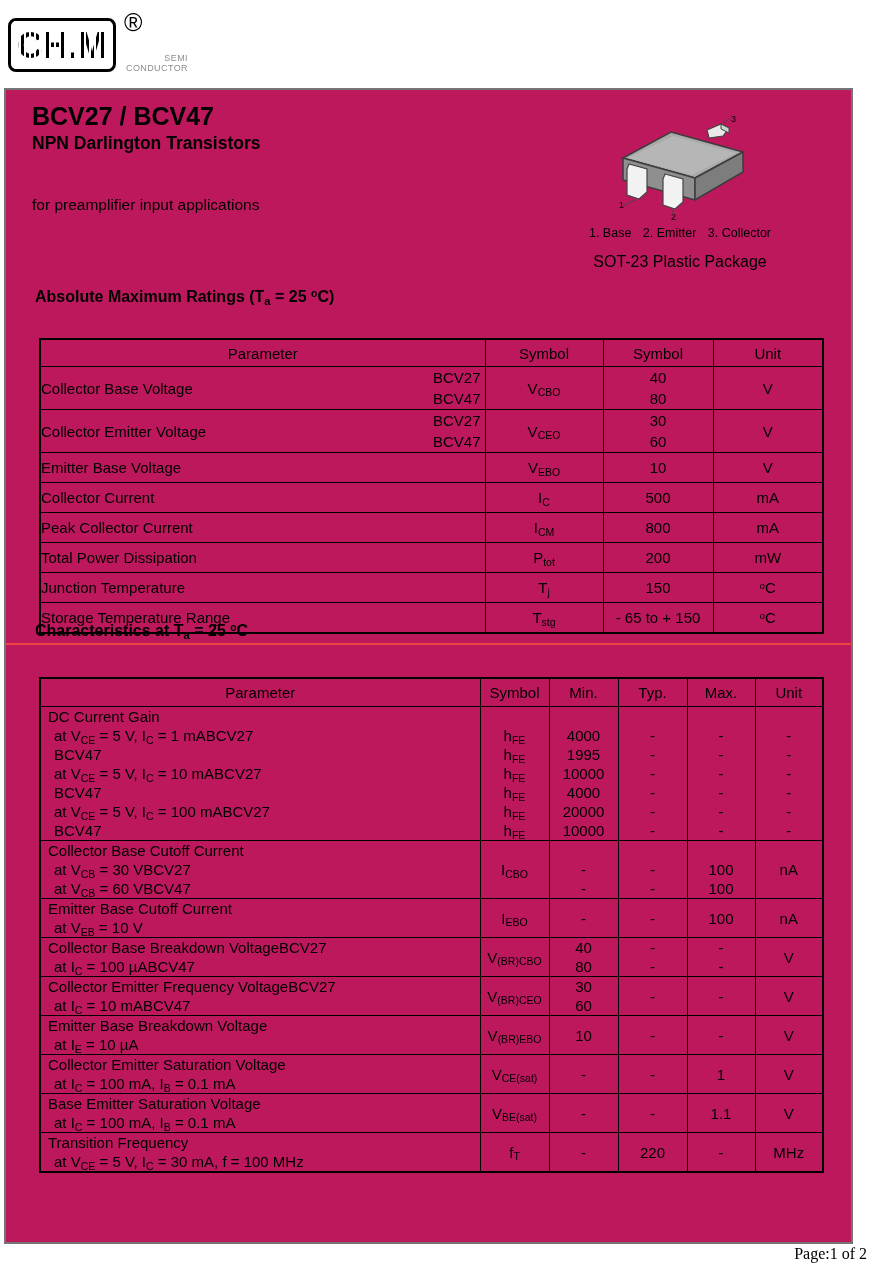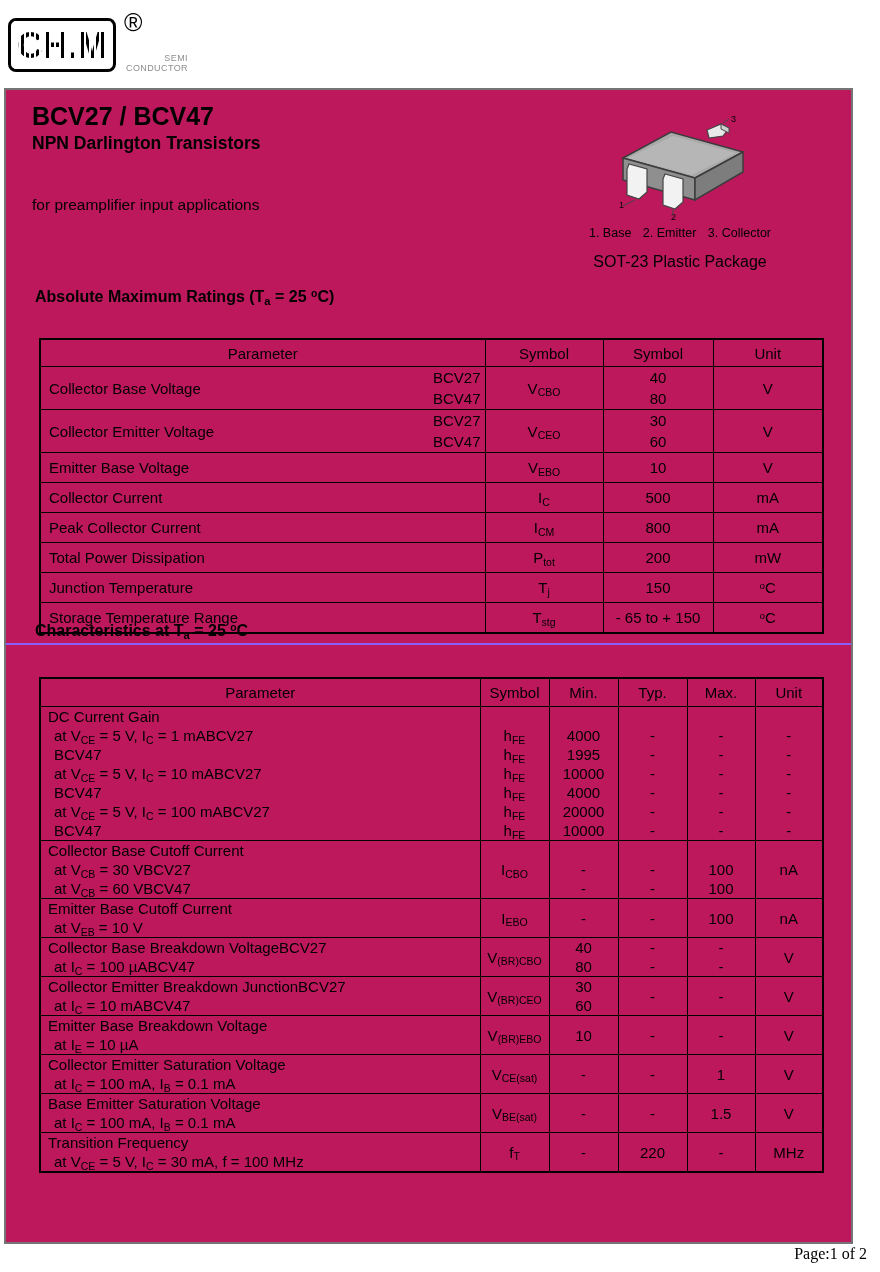--- a/index.html
+++ b/index.html
@@ -47,7 +47,7 @@
   .t1 .thead td{height:26px;text-align:center;}
   .t1 .r1 td{height:29px;}
   .t1 .r2 td{height:42px;}
-  .t1 td.param{padding-left:8px;padding-right:4px;}
+  .t1 td.param{padding-left:0;padding-right:4px;}
   .pflex{display:flex;justify-content:space-between;align-items:center;}
   .pvars{display:flex;flex-direction:column;text-align:right;line-height:21px;}
   .vstack div{line-height:21px;}

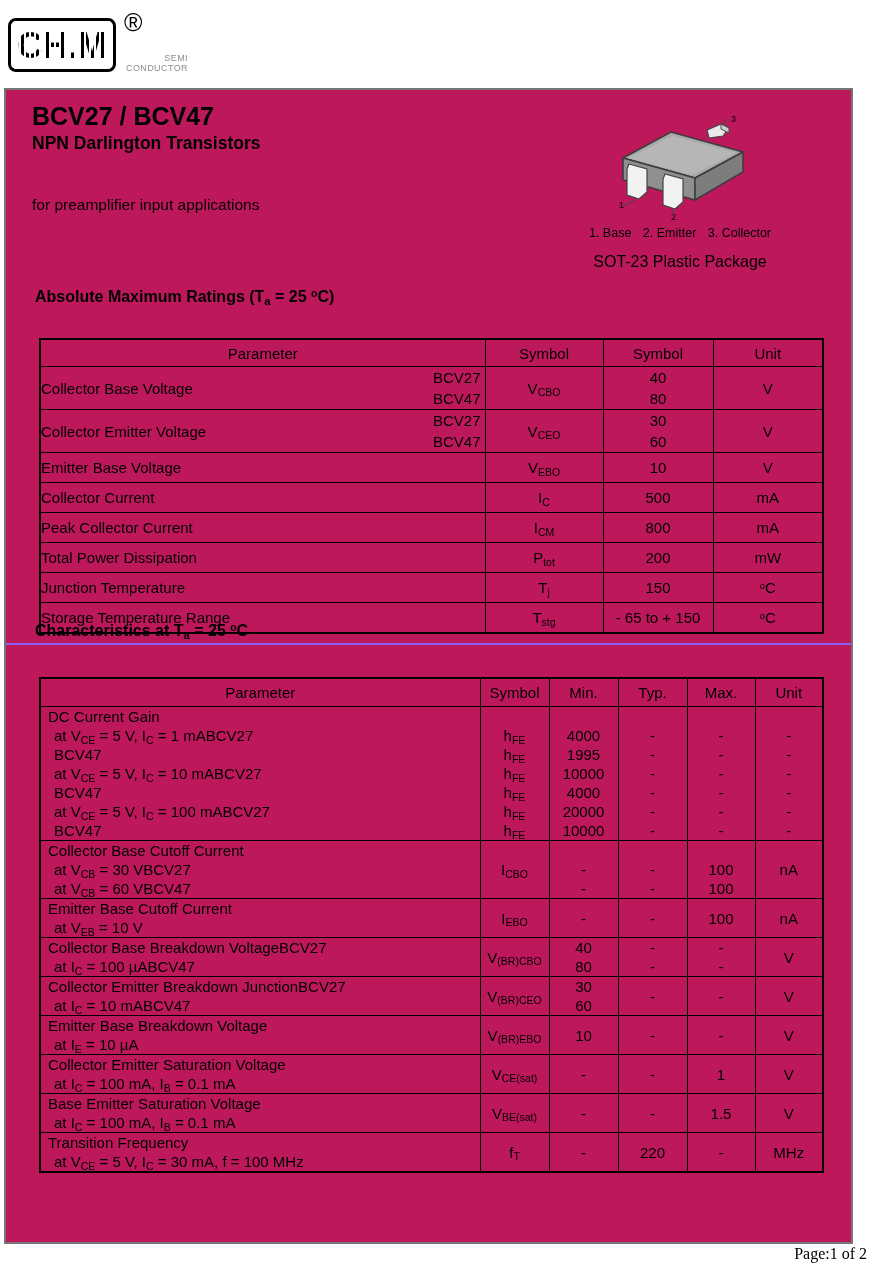--- a/index.html
+++ b/index.html
@@ -35,7 +35,7 @@
   .sec-amr{position:absolute;left:33px;top:174px;}
   .sec-amr .sec-heading{margin-left:-4px;margin-bottom:5px;}
   .sec-char{position:absolute;left:0;top:508px;width:845px;}
-  .sec-char .sec-heading{padding:0 0 3px 29px;border-bottom:2px solid #8b5cf6;}
+  .sec-char .sec-heading{padding:0 0 3px 29px;border-bottom:2px solid #ef4444;}
   .sec-char table{margin:3px 0 0 33px;}
 
   

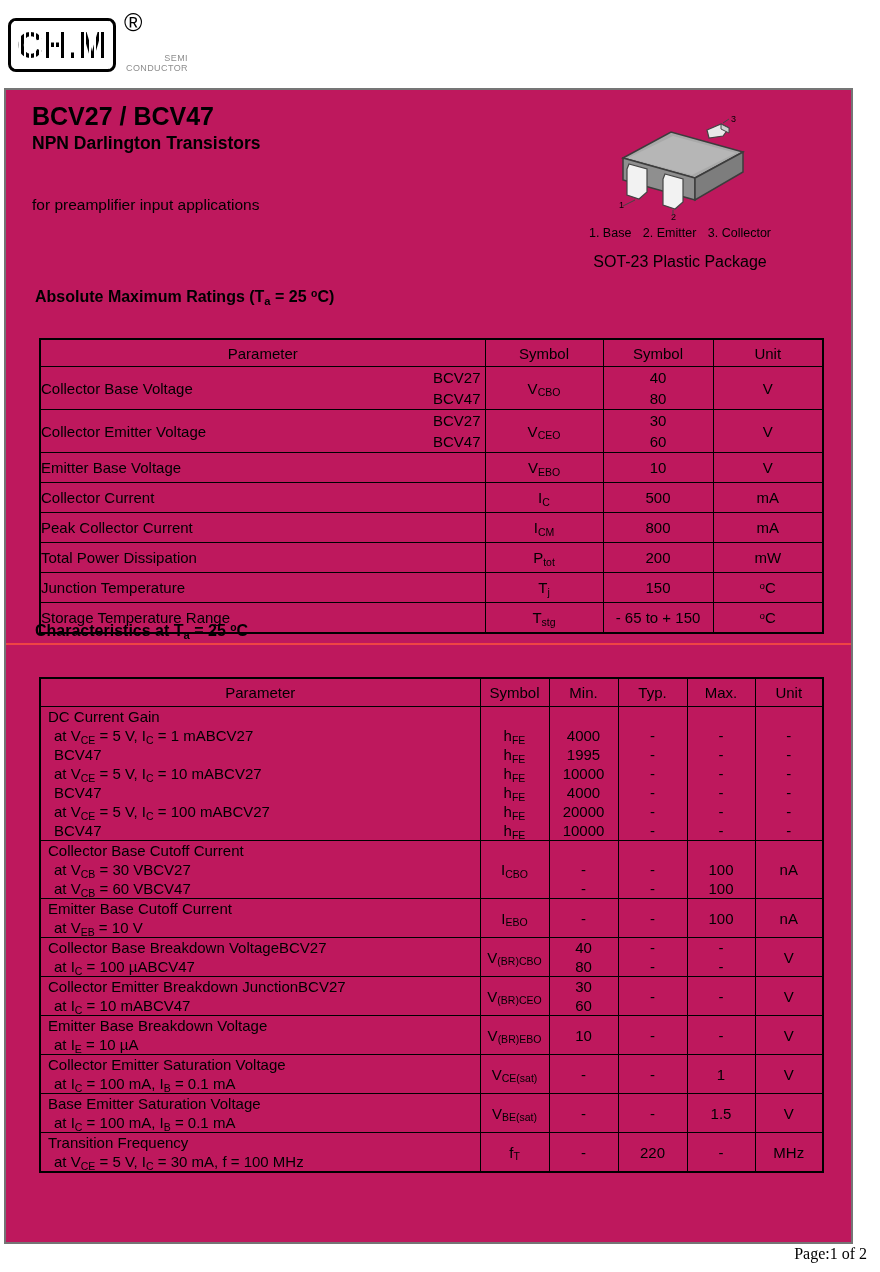--- a/index.html
+++ b/index.html
@@ -382,7 +382,7 @@
         <tr>
           <td class="param">
             <div class="ln cflex">
-                  <span class="title">Collector Emitter Breakdown Junction</span>
+                  <span class="title">Collector Emitter Frequency Voltage</span>
                   <span class="var">BCV27</span>
                 </div>
             <div class="ln cflex">

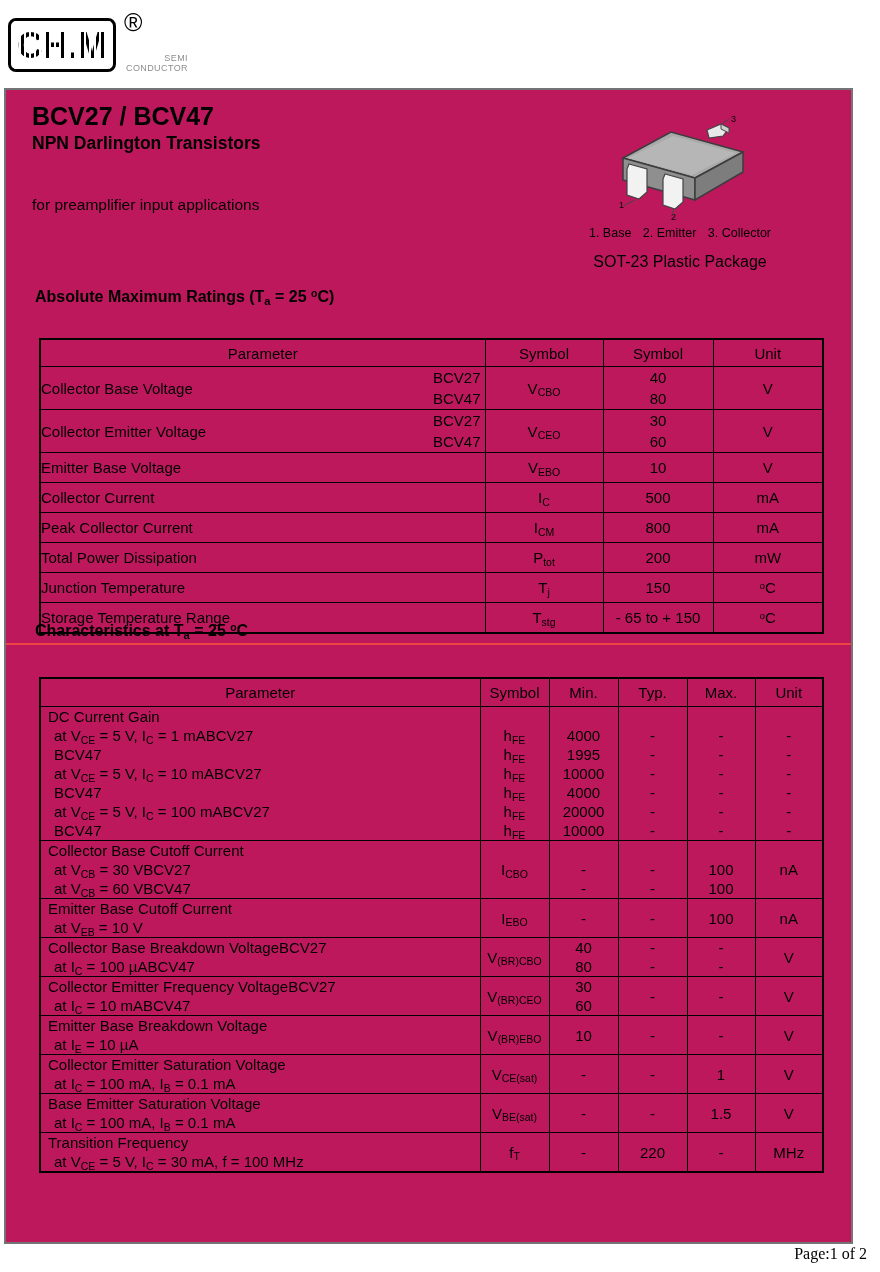--- a/index.html
+++ b/index.html
@@ -438,7 +438,7 @@
           <td class="c"><span>V<sub>BE(sat)</sub></span></td>
           <td class="c">-</td>
           <td class="c">-</td>
-          <td class="c">1.5</td>
+          <td class="c">1.1</td>
           <td class="c">V</td>
         </tr>
 

